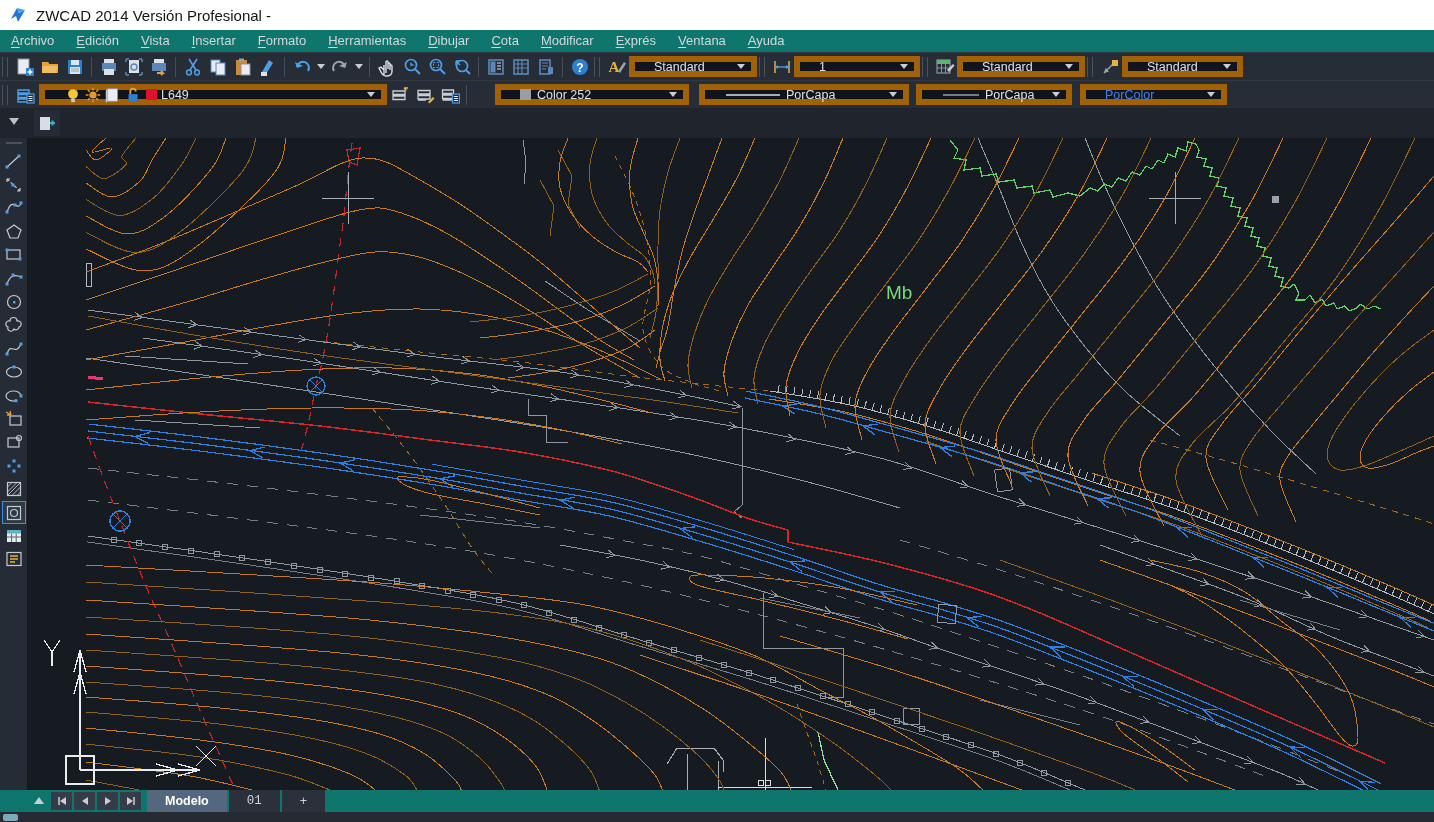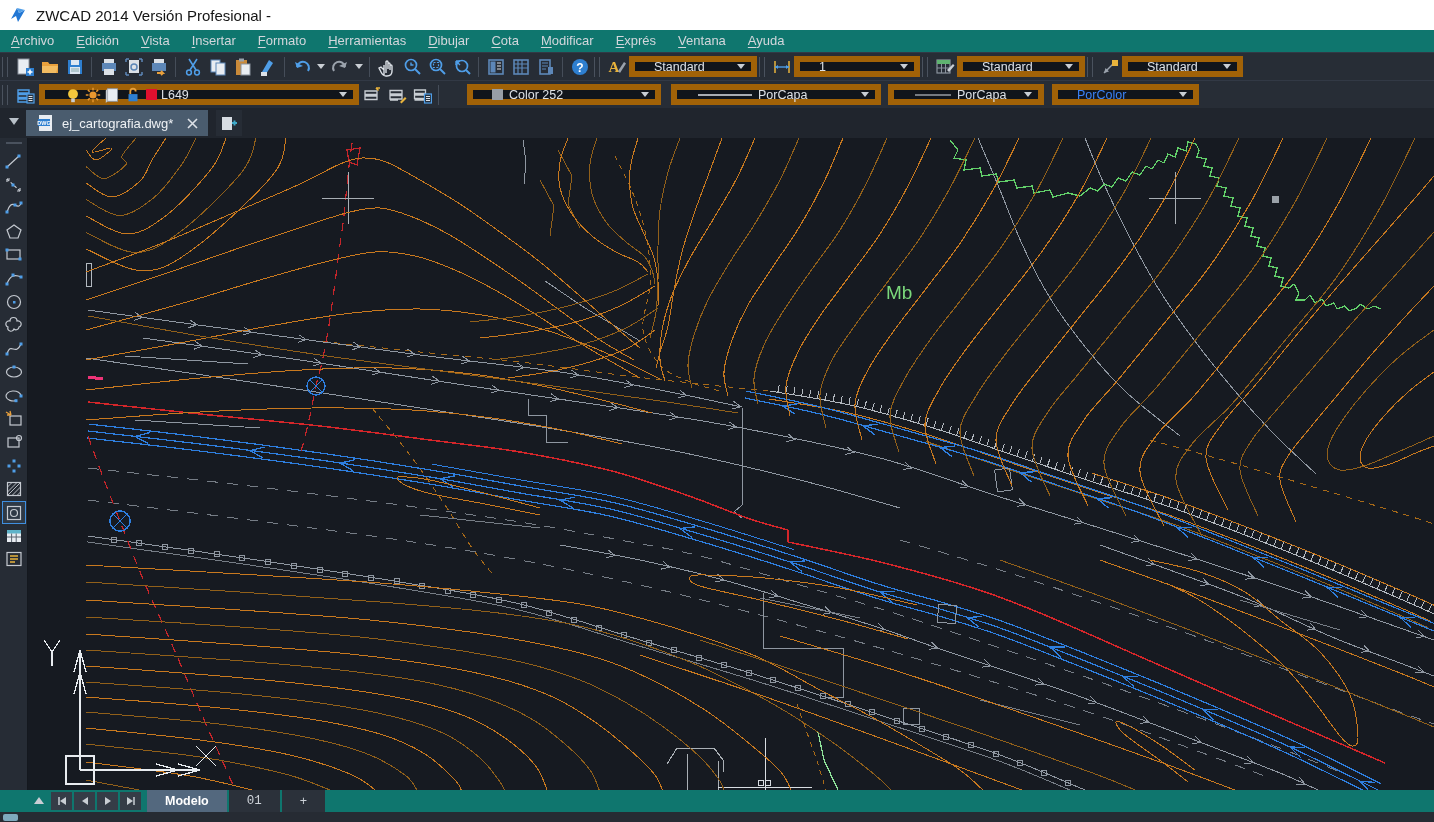--- a/index.html
+++ b/index.html
@@ -257,7 +257,7 @@
         <path d="M13.5,11.5 h4 M13.5,13.5 h4 M13.5,15.5 h4" stroke="#dce1e7" stroke-width="1" <="" svg=""></path>
       </svg>
     </div>
-    <div class="combo" style="width: 320px; margin-left: 2px;">
+    <div class="combo" style="width: 348px; margin-left: 2px;">
       <span style="display:flex;align-items:center;gap:2px">
         <span style="display:flex">
           <svg width="18" height="18" viewBox="0 0 20 20">

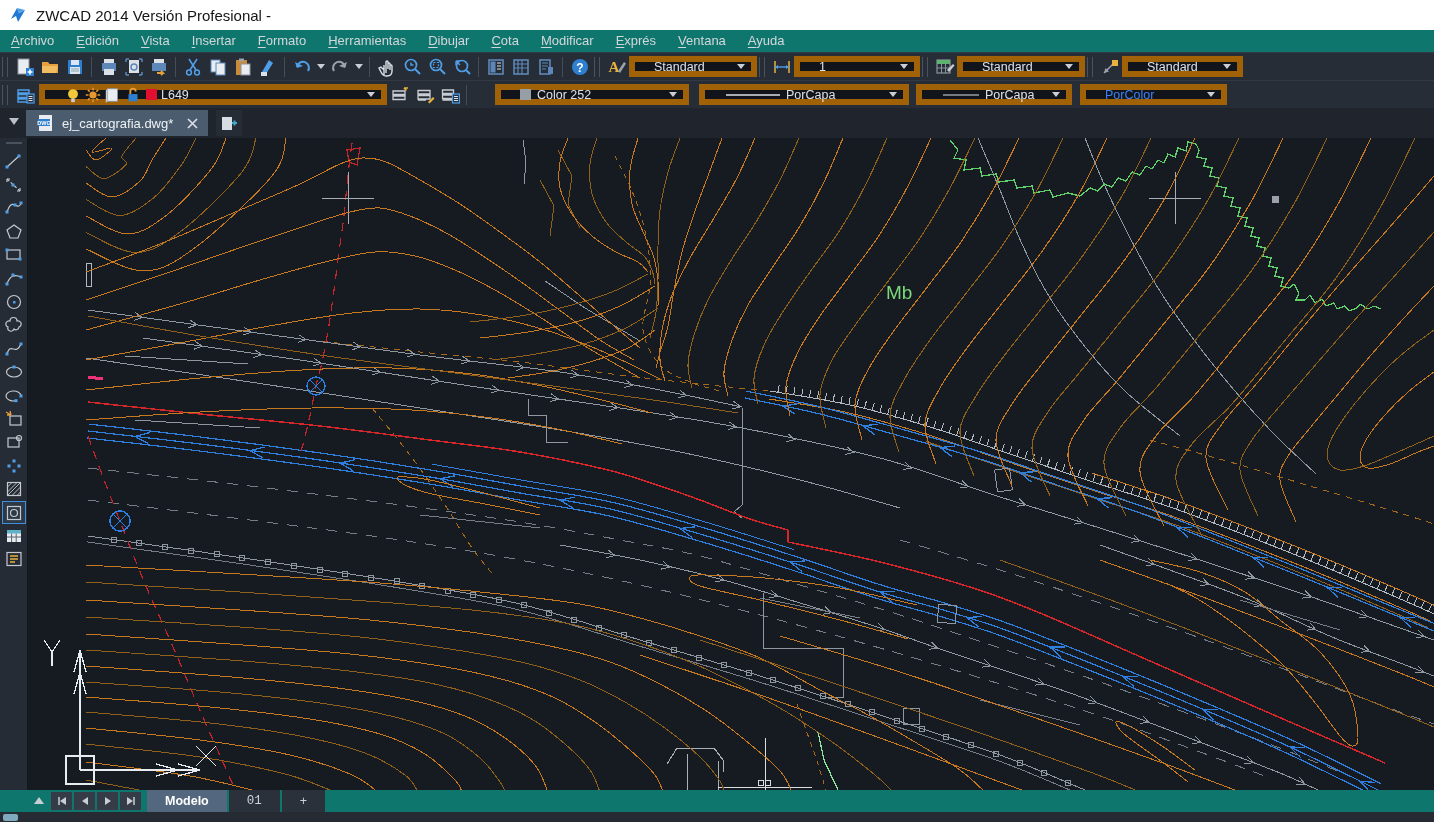--- a/index.html
+++ b/index.html
@@ -338,17 +338,6 @@
     <div class="" style="margin: 0px 6px 8px 8px;"><svg width="12" height="10">
         <path d="M1,2 L11,2 L6,9 Z" fill="#b8c0c8"></path>
       </svg></div>
-    <div class="doctab">
-      <svg width="20" height="18">
-        <rect x="3" y="1" width="13" height="16" fill="#e9edf2"></rect>
-        <rect x="2" y="5" width="12" height="7" fill="#2e7fd0"></rect>
-        <text x="8" y="10.5" font-size="5.5" fill="#fff" text-anchor="middle" font-family="Liberation Sans" font-weight="bold">DWG</text>
-      </svg>
-      <span style="margin:0 14px 0 6px">ej_cartografia.dwg*</span>
-      <svg width="11" height="11">
-        <path d="M1,1 L10,10 M10,1 L1,10" stroke="#dce1e7" stroke-width="1.6"></path>
-      </svg>
-    </div>
     <div class="plusbtn">
       <svg width="18" height="18">
         <rect x="2" y="3" width="10" height="13" fill="#d8dde3"></rect>

